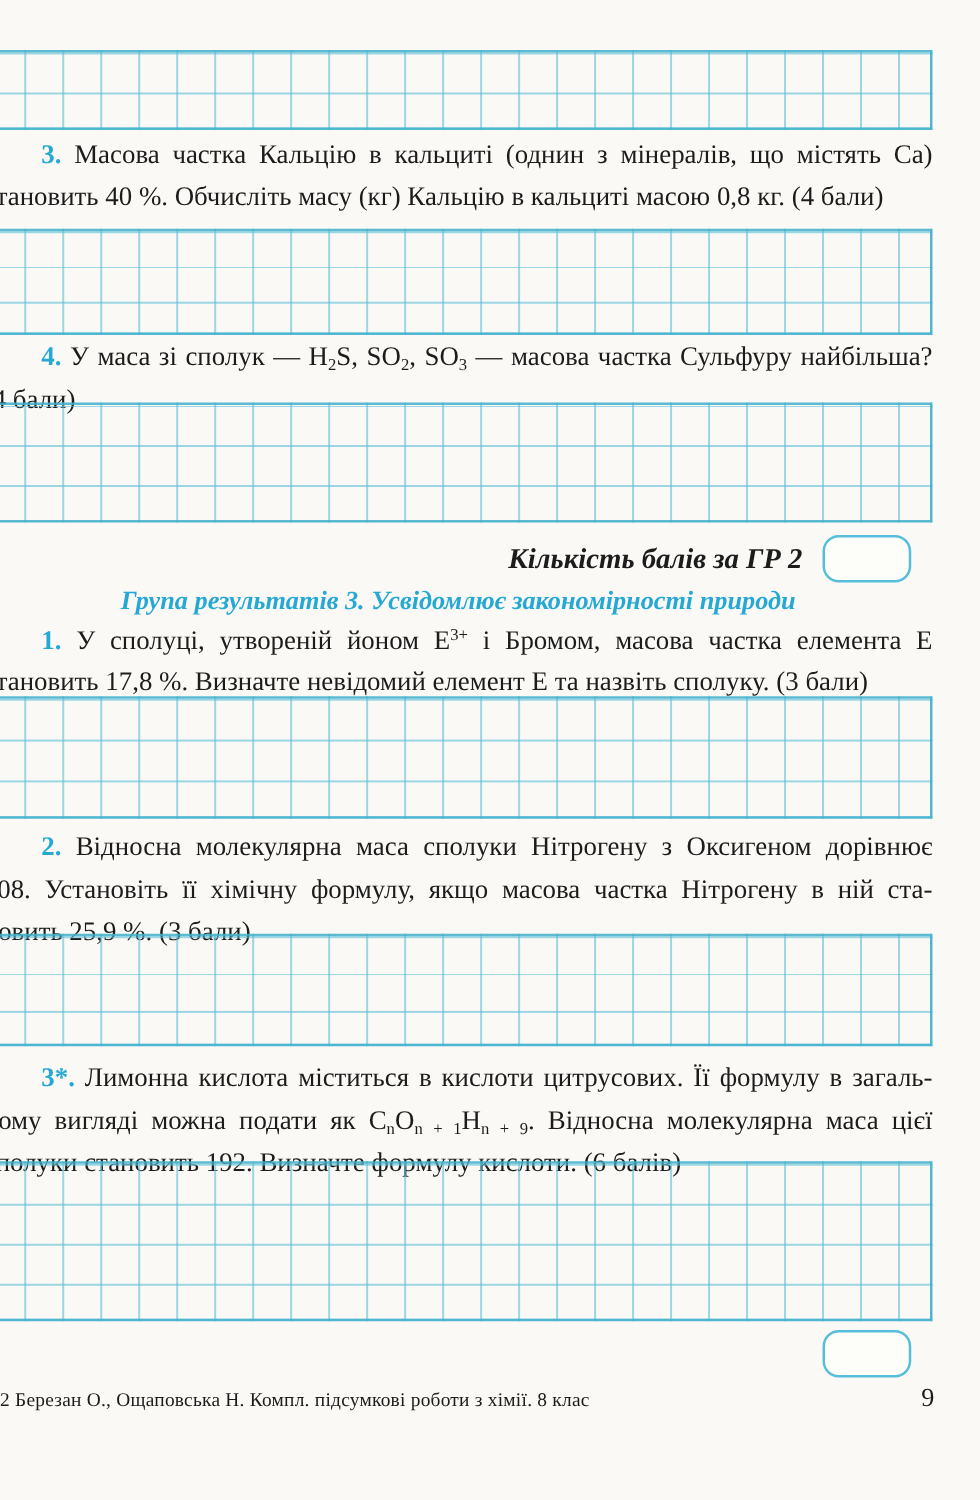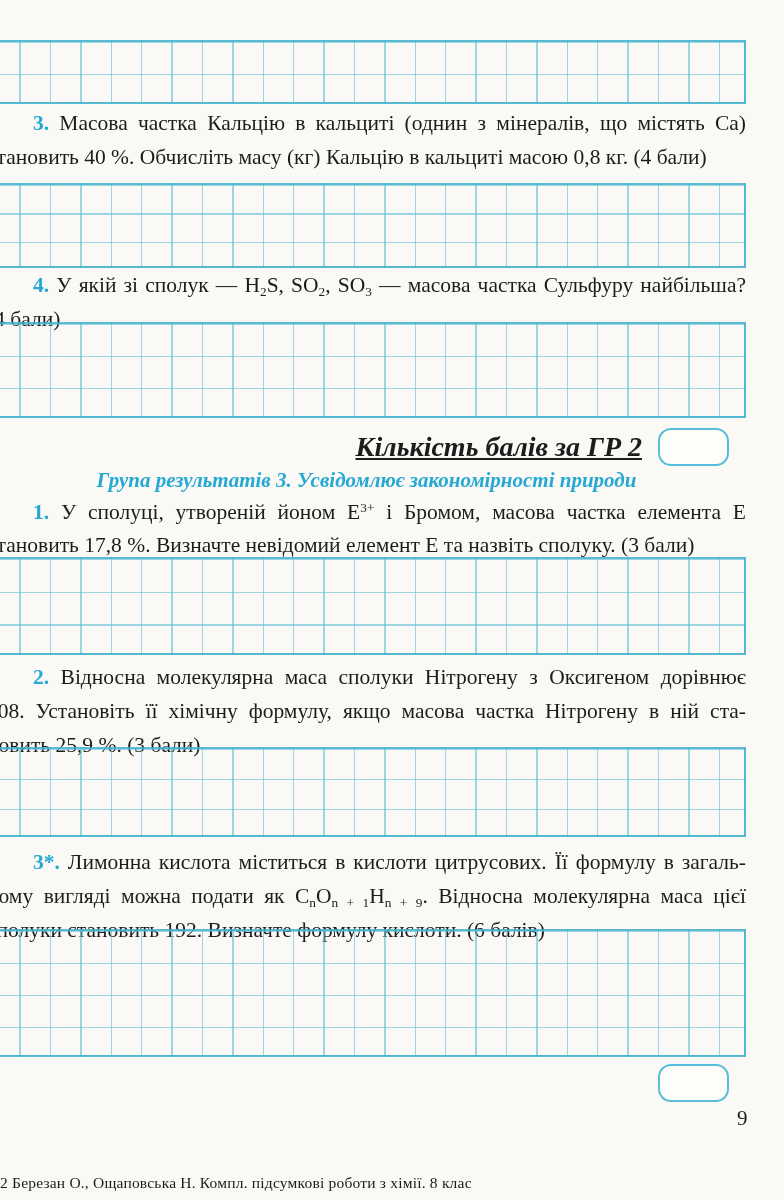--- a/index.html
+++ b/index.html
@@ -74,7 +74,7 @@
   <div class="grid-band" style="top:183px;height:85px;--row:28.3px;"></div>
 
   <div class="task" style="top:268px;">
-      <div class="tline just indent"><span class="seg-n">4.</span><span> У якій зі сполук — H</span><sub>2</sub><span>S, SO</span><sub>2</sub><span>, SO</span><sub>3</sub><span> — масова частка Сульфуру найбільша?</span></div>
+      <div class="tline just indent"><span class="seg-n">4.</span><span> У маса зі сполук — H</span><sub>2</sub><span>S, SO</span><sub>2</sub><span>, SO</span><sub>3</sub><span> — масова частка Сульфуру найбільша?</span></div>
       <div class="tline"><span class="seg-i">(4 бали)</span></div>
     </div>
 

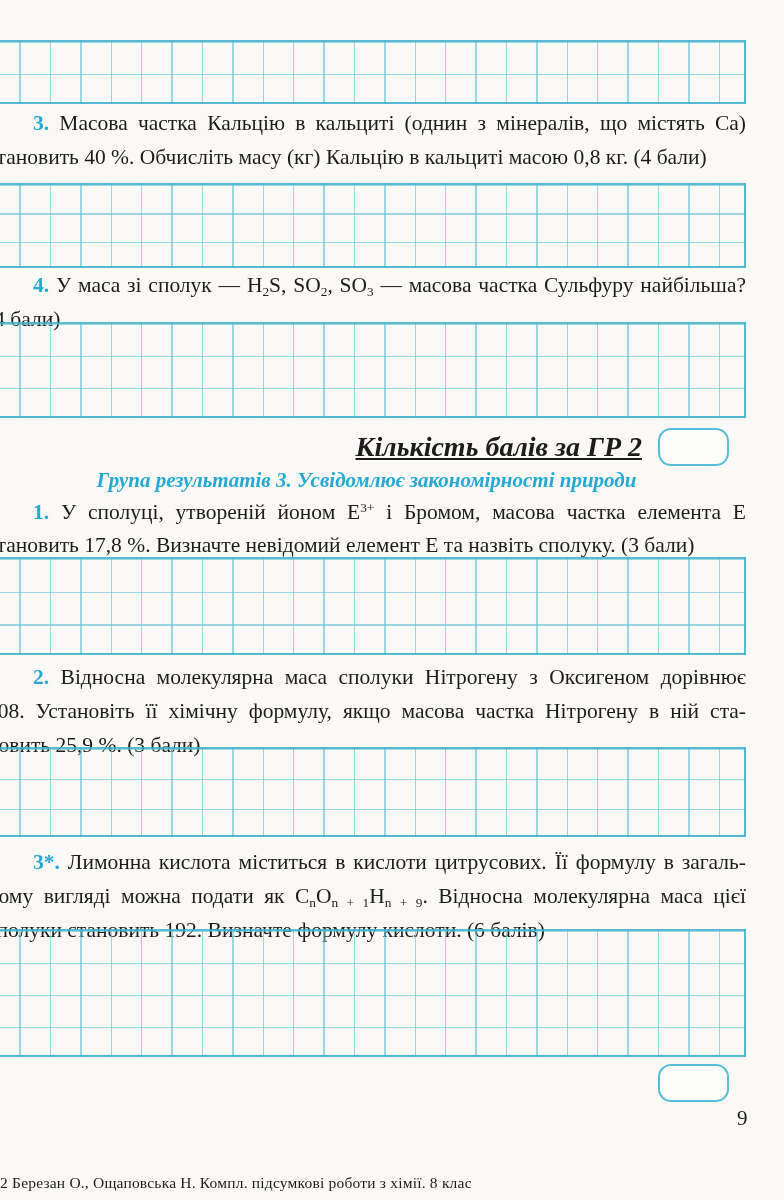--- a/index.html
+++ b/index.html
@@ -50,7 +50,7 @@
     position:absolute;width:759px;box-sizing:border-box;
     display:flex;justify-content:flex-end;align-items:center;gap:16px;padding-right:17px;
   }
-  .score-label{font-style:italic;font-weight:700;font-size:28px;text-decoration:underline;}
+  .score-label{font-style:italic;font-weight:700;font-size:23px;}
   .score-box{
     width:71px;height:38px;border:2.5px solid var(--boxborder);
     border-radius:13px;background:#fdfdfa;box-sizing:border-box;

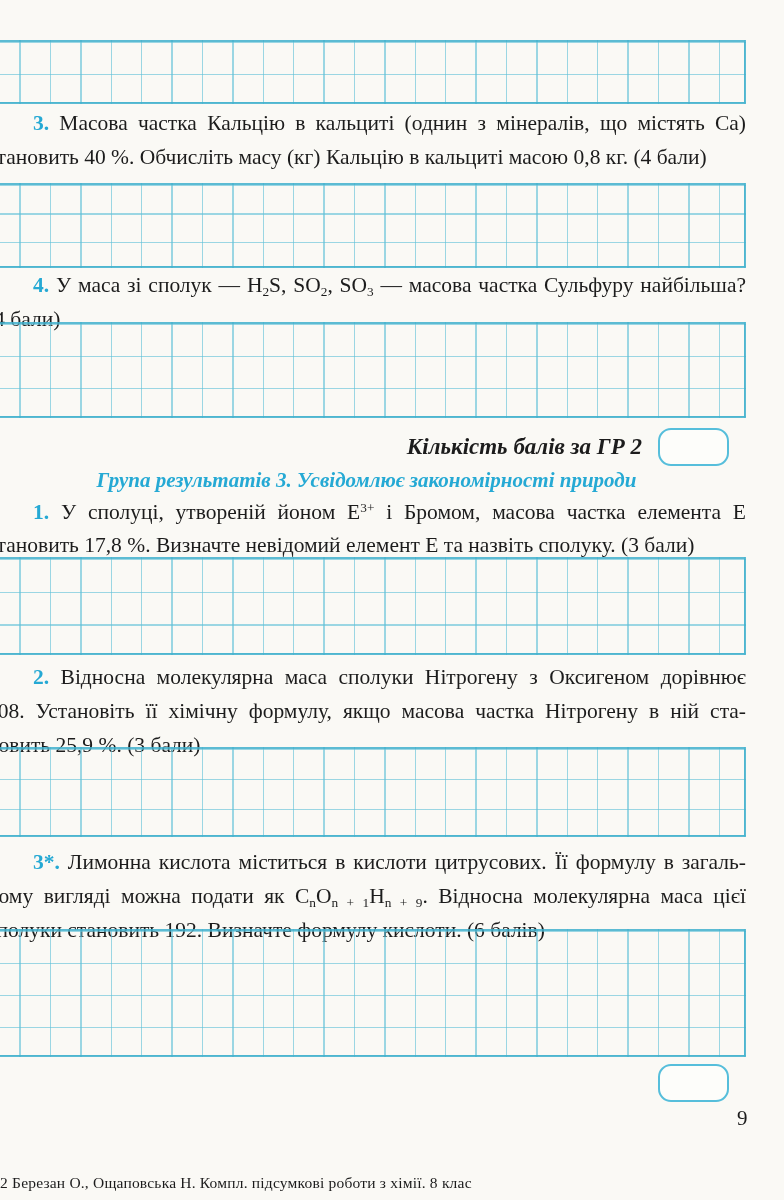--- a/index.html
+++ b/index.html
@@ -57,7 +57,7 @@
   }
 
   .page-number{position:absolute;left:750px;top:1106px;font-size:21px;}
-  .footer-note{position:absolute;left:13px;top:1174px;font-size:15.5px;letter-spacing:.2px;}
+  .footer-note{position:absolute;left:13px;top:1112px;font-size:15.5px;letter-spacing:.2px;}
 </style>
 </head>
 <body>

